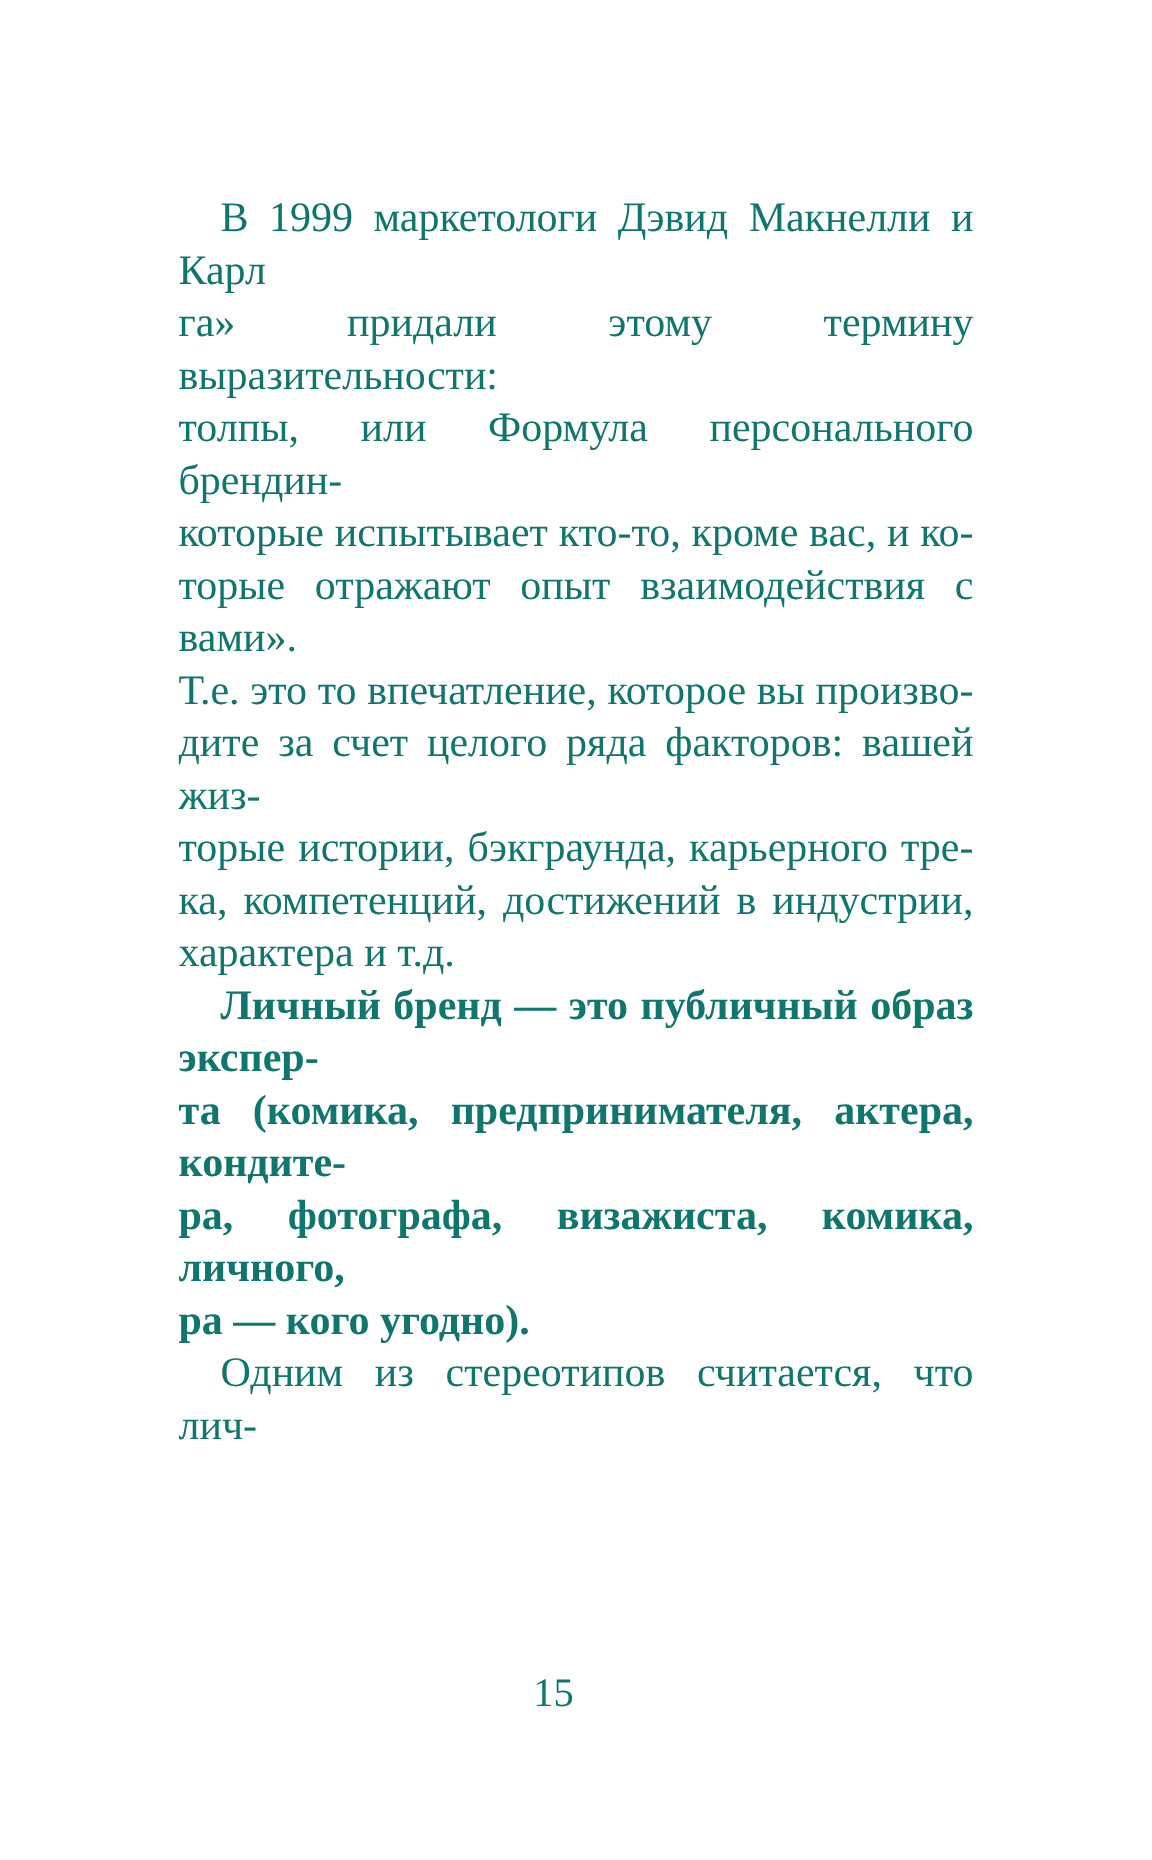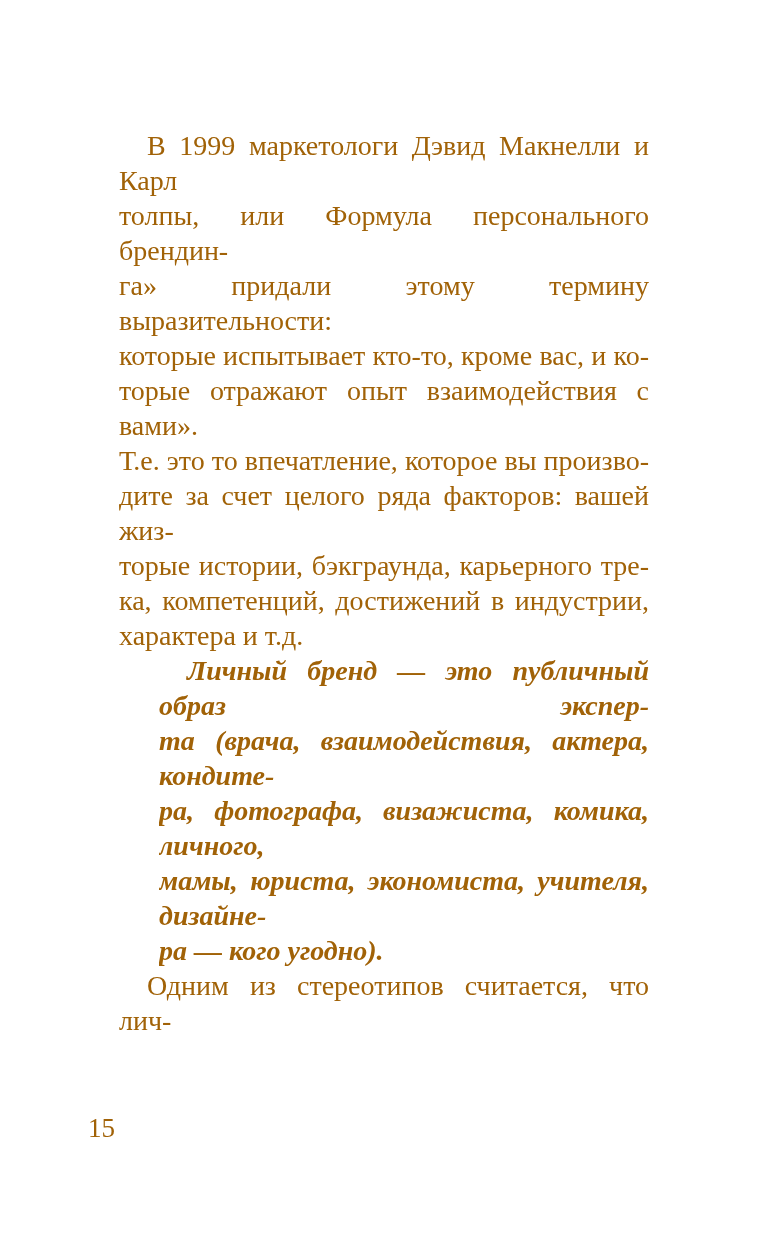--- a/index.html
+++ b/index.html
@@ -14,7 +14,7 @@
     background: #ffffff;
     overflow: hidden;
     font-family: "Liberation Serif", "DejaVu Serif", serif;
-    color: #a16207;
+    color: #0f766e;
   }
   .text-block {
     position: absolute;

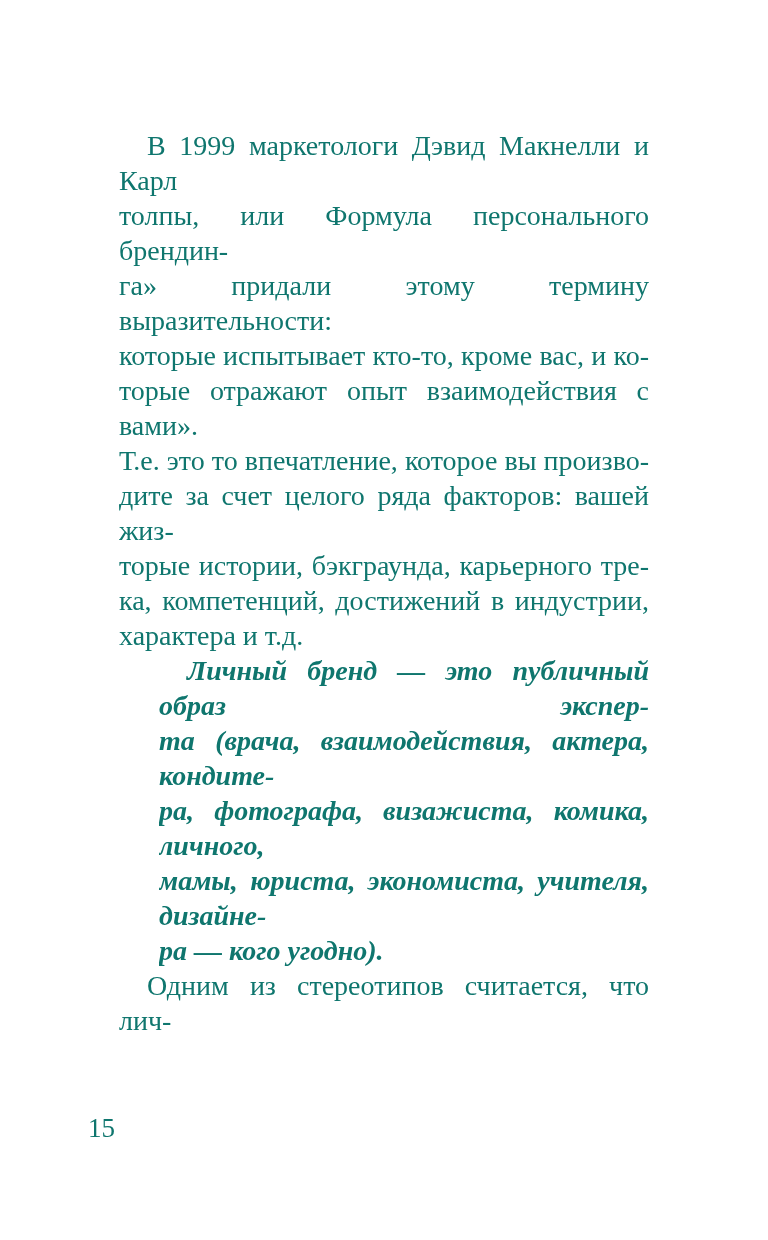--- a/index.html
+++ b/index.html
@@ -63,8 +63,8 @@
   <div class="text-block">
       <div class="paragraph normal">
         <div class="line first">В 1999 маркетологи Дэвид Макнелли и Карл</div>
+        <div class="line">га» придали этому термину выразительности:</div>
         <div class="line">толпы, или Формула персонального брендин-</div>
-        <div class="line">га» придали этому термину выразительности:</div>
         <div class="line">которые испытывает кто-то, кроме вас, и ко-</div>
         <div class="line">торые отражают опыт взаимодействия с вами».</div>
         <div class="line">Т.е. это то впечатление, которое вы произво-</div>

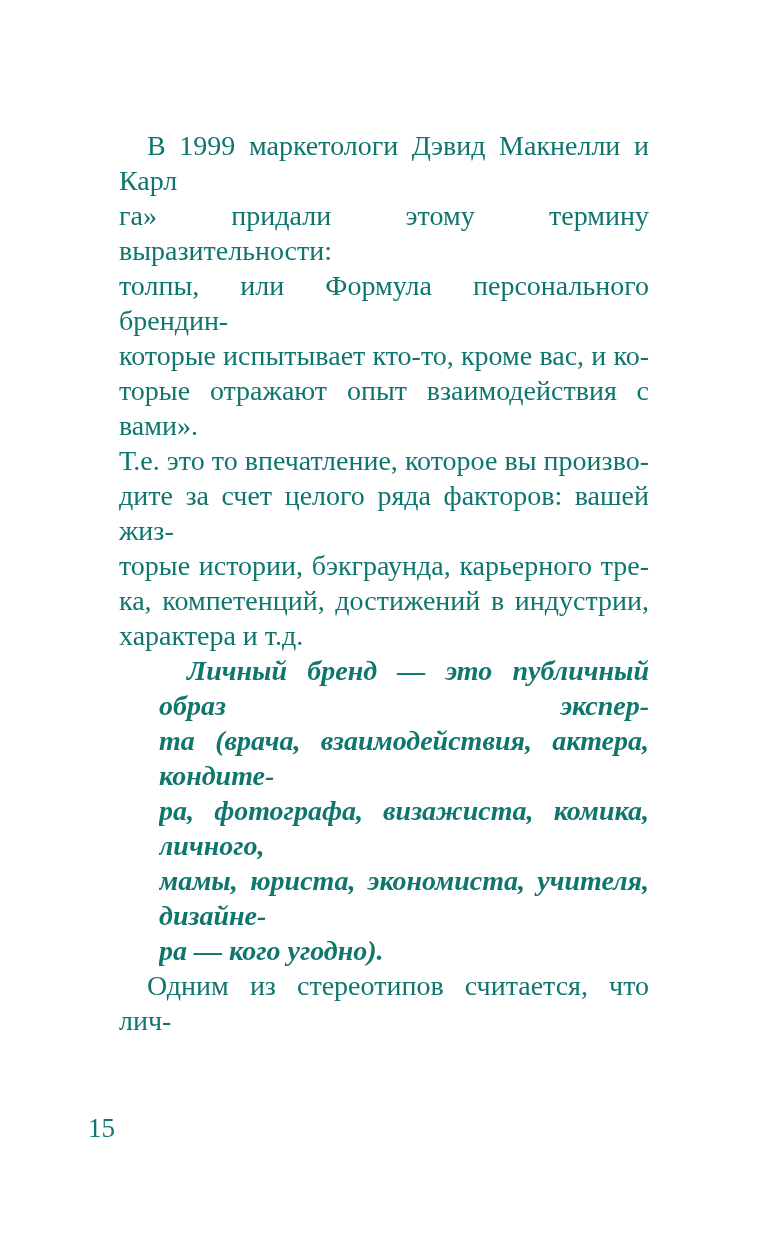--- a/index.html
+++ b/index.html
@@ -42,8 +42,6 @@
   }
   .paragraph.bold-italic .line {
     font-weight: bold;
-    font-style: italic;
-    margin-left: 40px;
   }
   .page-number {
     position: absolute;

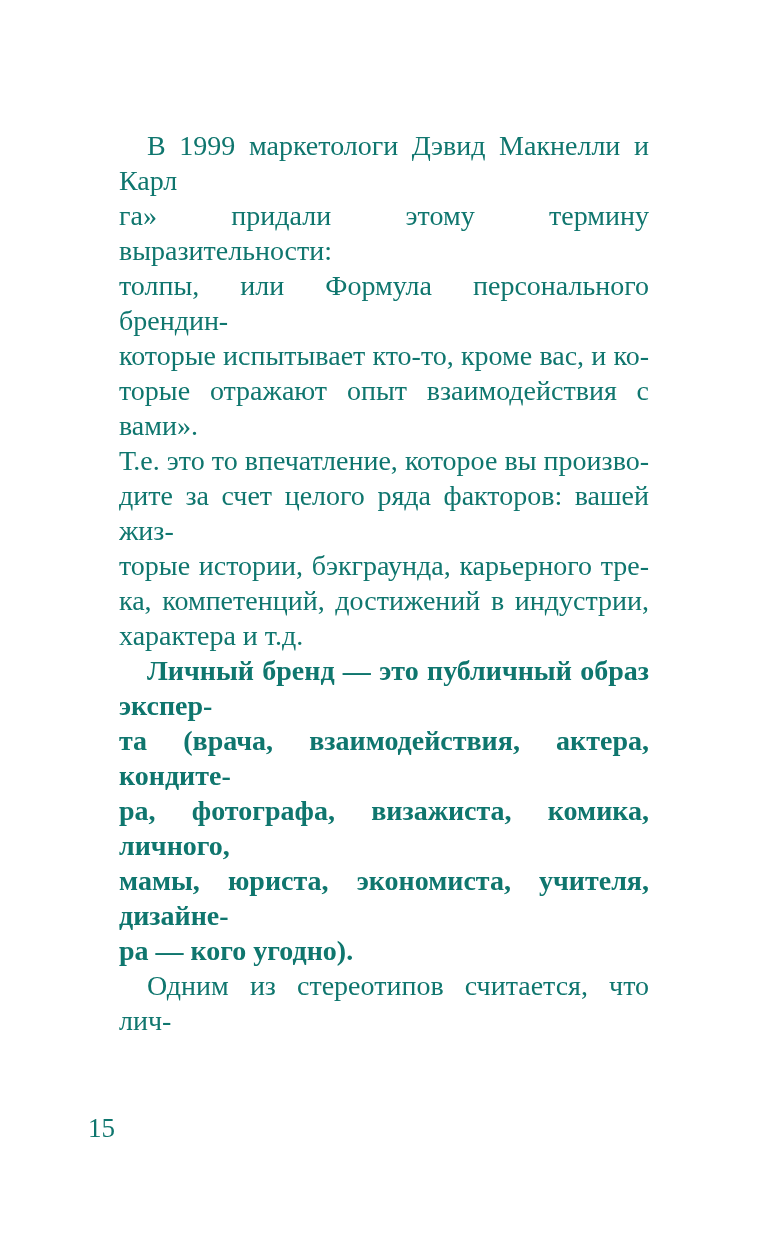--- a/index.html
+++ b/index.html
@@ -73,7 +73,7 @@
       </div>
       <div class="paragraph bold-italic">
         <div class="line first">Личный бренд — это публичный образ экспер-</div>
-        <div class="line">та (врача, взаимодействия, актера, кондите-</div>
+        <div class="line">та (комика, предпринимателя, актера, кондите-</div>
         <div class="line">ра, фотографа, визажиста, комика, личного,</div>
         <div class="line">мамы, юриста, экономиста, учителя, дизайне-</div>
         <div class="line last">ра — кого угодно).</div>

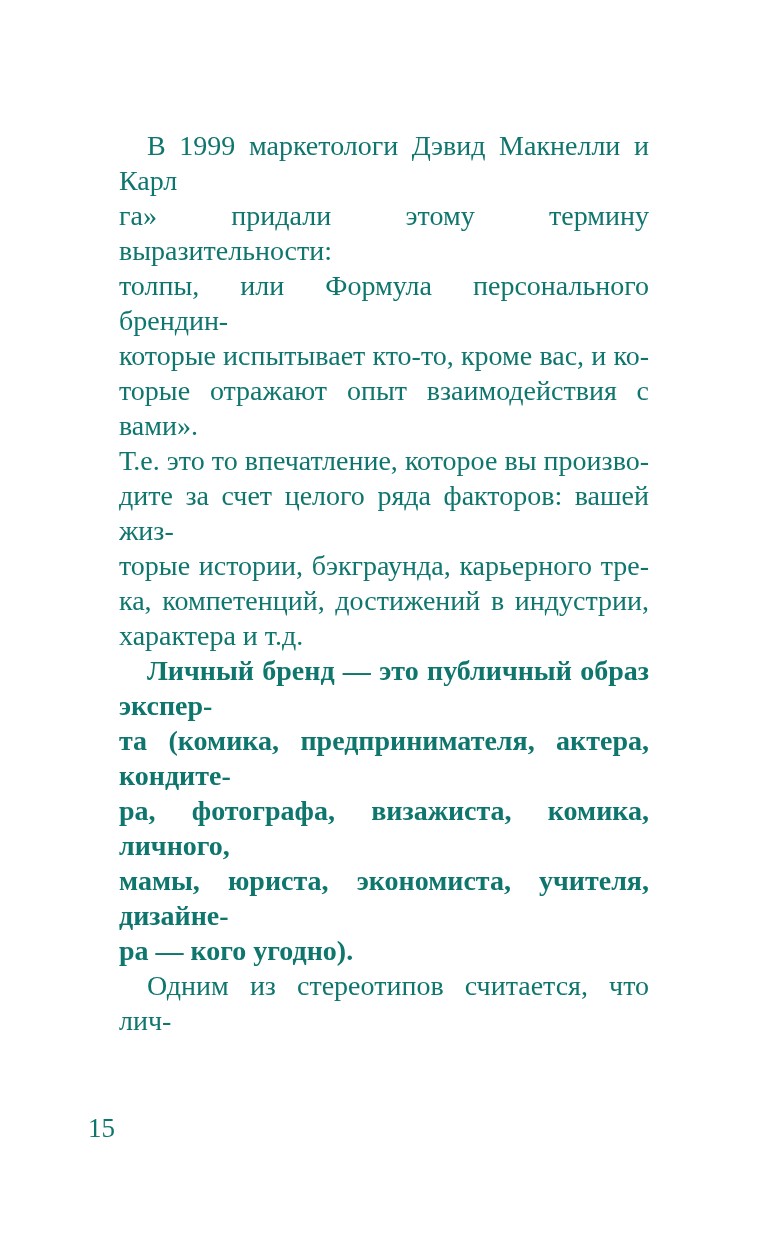--- a/index.html
+++ b/index.html
@@ -75,7 +75,6 @@
         <div class="line first">Личный бренд — это публичный образ экспер-</div>
         <div class="line">та (комика, предпринимателя, актера, кондите-</div>
         <div class="line">ра, фотографа, визажиста, комика, личного,</div>
-        <div class="line">мамы, юриста, экономиста, учителя, дизайне-</div>
         <div class="line last">ра — кого угодно).</div>
       </div>
       <div class="paragraph normal">

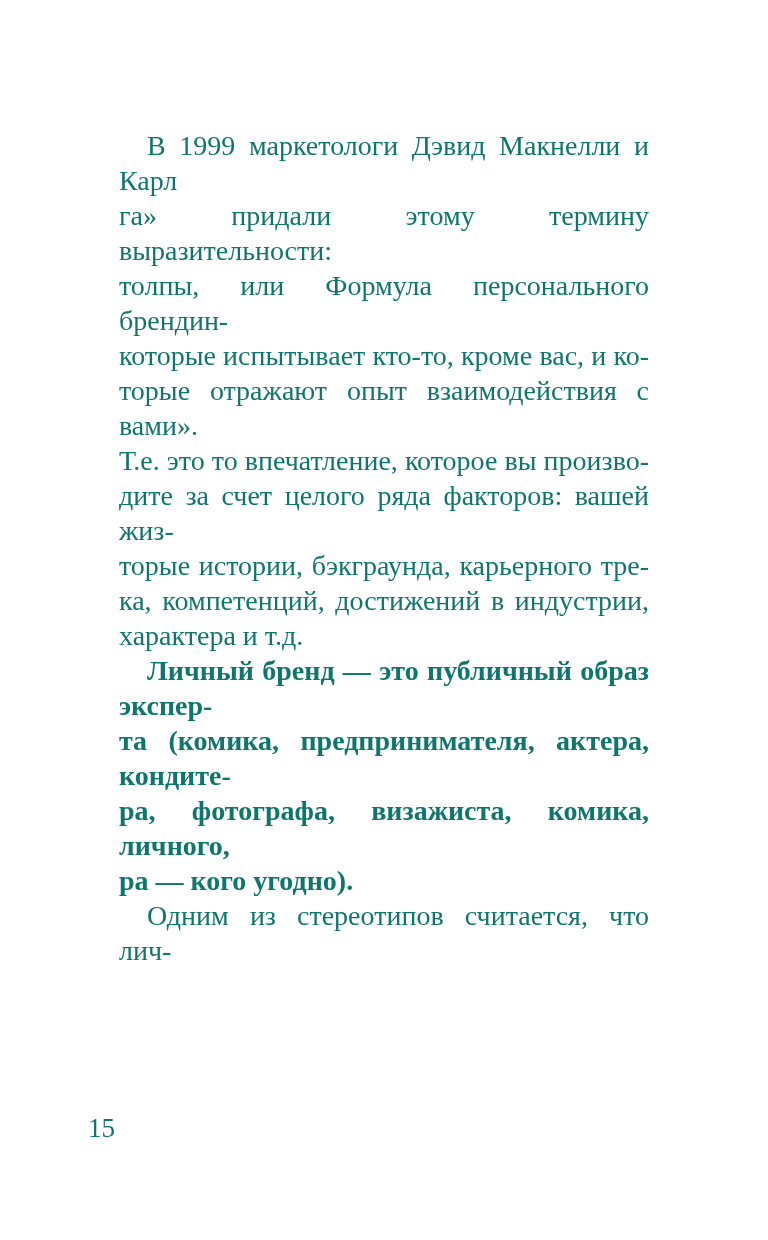--- a/index.html
+++ b/index.html
@@ -45,12 +45,12 @@
   }
   .page-number {
     position: absolute;
-    left: 116px;
+    left: 132px;
     width: 530px;
     top: 1111px;
     font-size: 27px;
     line-height: 35px;
-    text-align: left;
+    text-align: center;
     margin-left: -28px;
   }
 </style>

